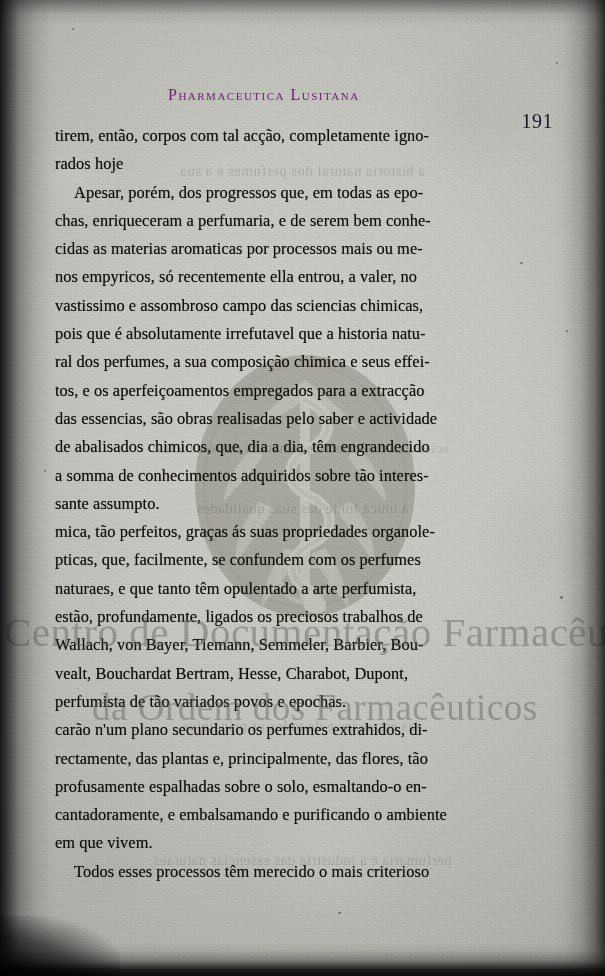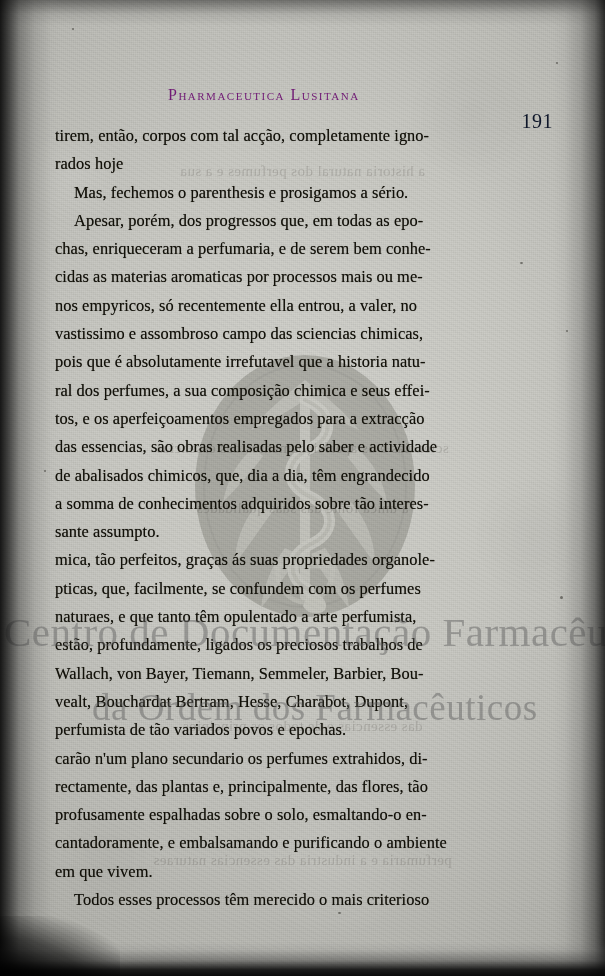--- a/index.html
+++ b/index.html
@@ -233,7 +233,6 @@
   <div class="textblock" id="textblock">
       <div class="ln">tirem, então, corpos com tal acção, completamente igno-</div>
       <div class="ln">rados hoje</div>
-      <div class="ln indent">Mas, fechemos o parenthesis e prosigamos a sério.</div>
       <div class="ln indent">Apesar, porém, dos progressos que, em todas as epo-</div>
       <div class="ln">chas, enriqueceram a perfumaria, e de serem bem conhe-</div>
       <div class="ln">cidas as materias aromaticas por processos mais ou me-</div>

